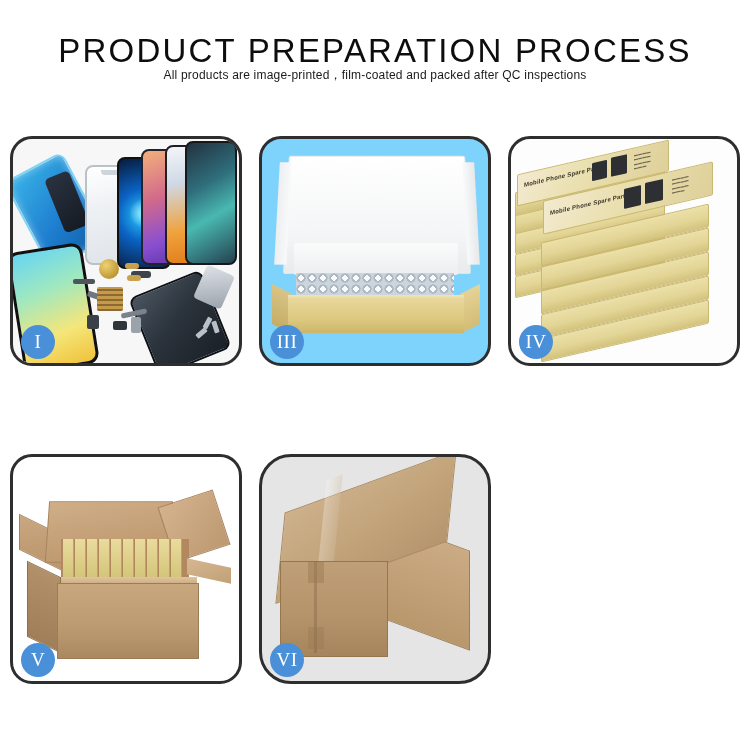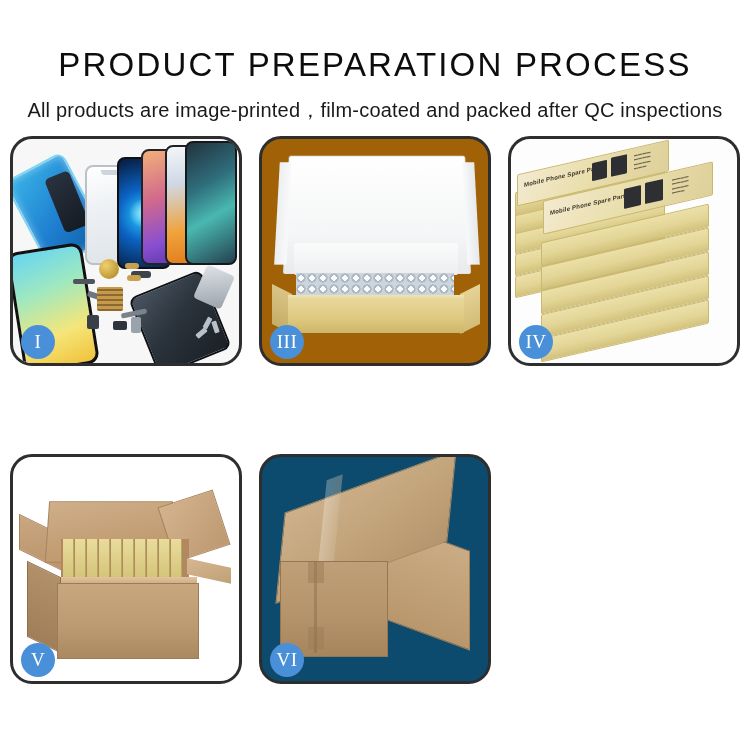--- a/index.html
+++ b/index.html
@@ -10,7 +10,7 @@
     overflow:hidden;
     position:relative;
   }
-  .header{text-align:center;padding-top:48px;}
+  .header{text-align:center;padding-top:34px;}
   .title{
     font-size:33px;
     font-weight:400;

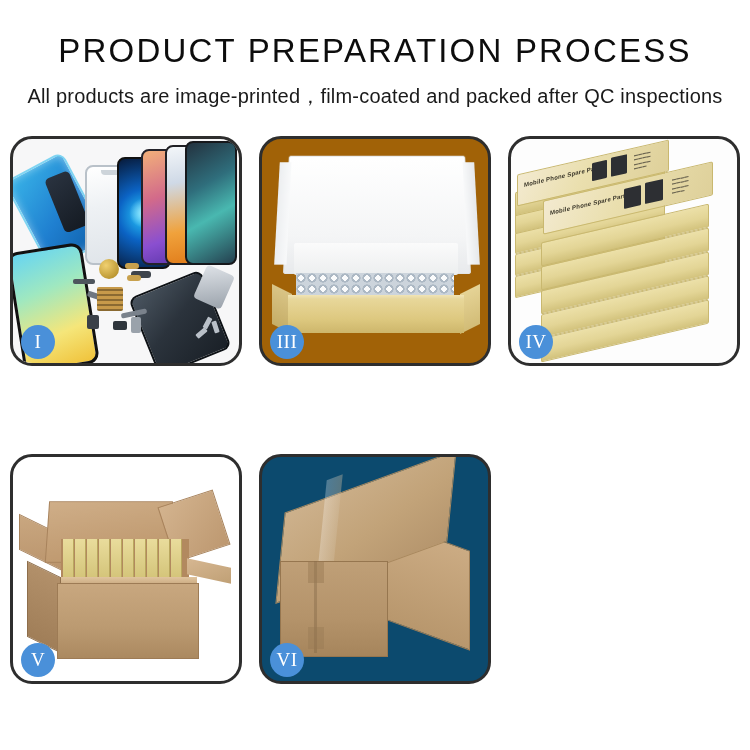--- a/index.html
+++ b/index.html
@@ -20,11 +20,10 @@
     white-space:nowrap;
   }
   .subtitle{
-    font-size:20px;
+    font-size:12px;
     font-weight:400;
     letter-spacing:0.2px;
     color:#1a1a1a;
-    margin-top:16px;
     white-space:nowrap;
   }
 

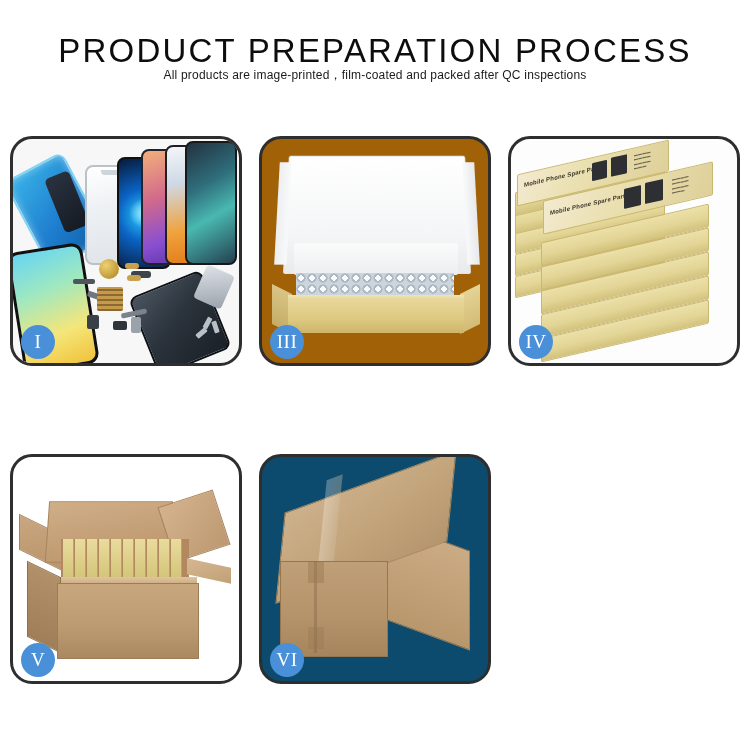--- a/index.html
+++ b/index.html
@@ -176,7 +176,7 @@
   .wrapseam{position:absolute;left:8px;top:104px;width:106px;height:3px;background:rgba(255,255,255,.75);border-radius:2px;}
 
   
-  .p3{background:#a16207;}
+  .p3{background:#7dd3fc;}
   .b3-lid{
     position:absolute;left:24px;top:14px;width:180px;height:118px;
     background:linear-gradient(180deg,#ffffff 0%,#f4f5f6 70%,#e8eaec 100%);

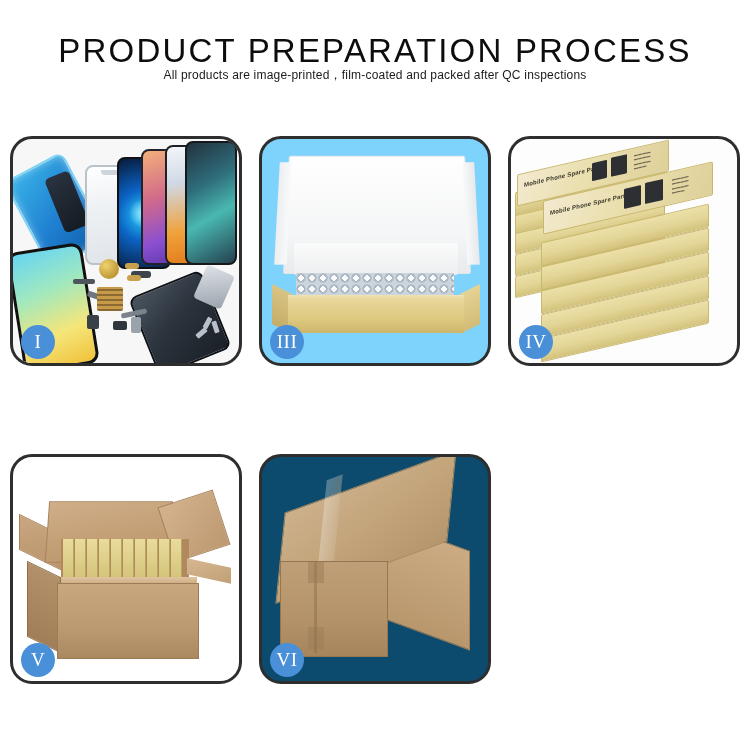--- a/index.html
+++ b/index.html
@@ -313,7 +313,7 @@
   }
 
   
-  .p6{background:#0c4a6e;}
+  .p6{background:#e5e5e5;border-radius:32px;}
   .c6-top{
     position:absolute;left:18px;top:26px;width:170px;height:86px;
     background:linear-gradient(160deg,#cdb18c 0%,#c2a379 55%,#b5956d 100%);

